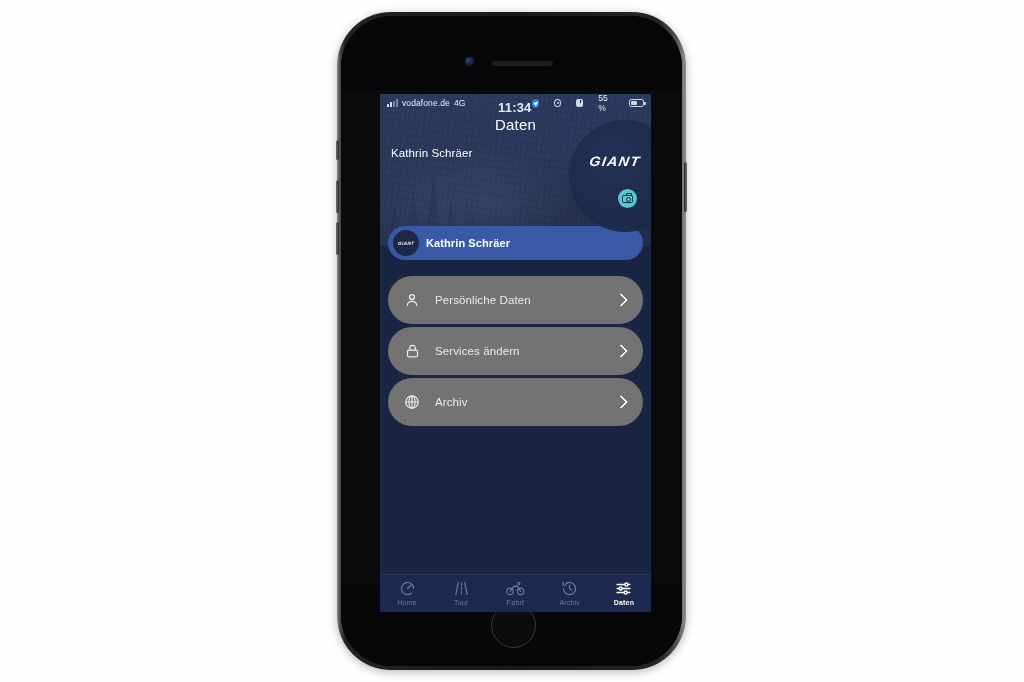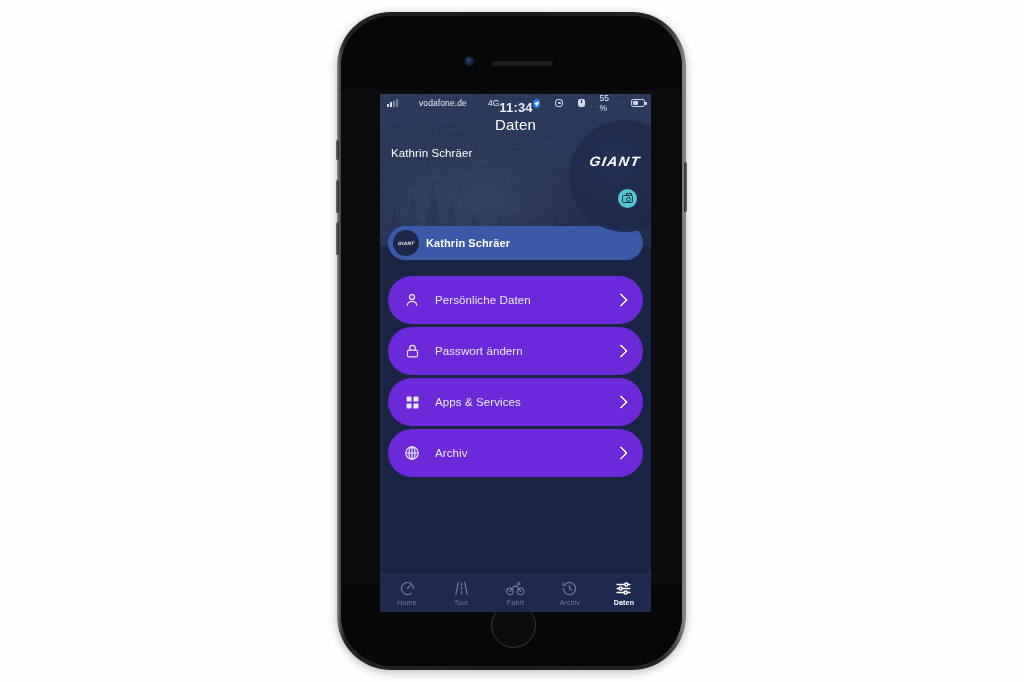--- a/index.html
+++ b/index.html
@@ -136,7 +136,7 @@
     font-size: 9px;
     z-index: 6;
   }
-  .sb-left { display: flex; align-items: center; gap: 21px; flex: 1; }
+  .sb-left { display: flex; align-items: center; gap: 4px; flex: 1; }
   .sb-center { flex: 0 0 auto; font-weight: bold; font-size: 13px; letter-spacing: 0.2px; margin-top: 8px;}
   .sb-right { display: flex; align-items: center; gap: 15px; flex: 1; justify-content: flex-end; }
   .signal { display: flex; align-items: flex-end; gap: 1px; height: 8px; }

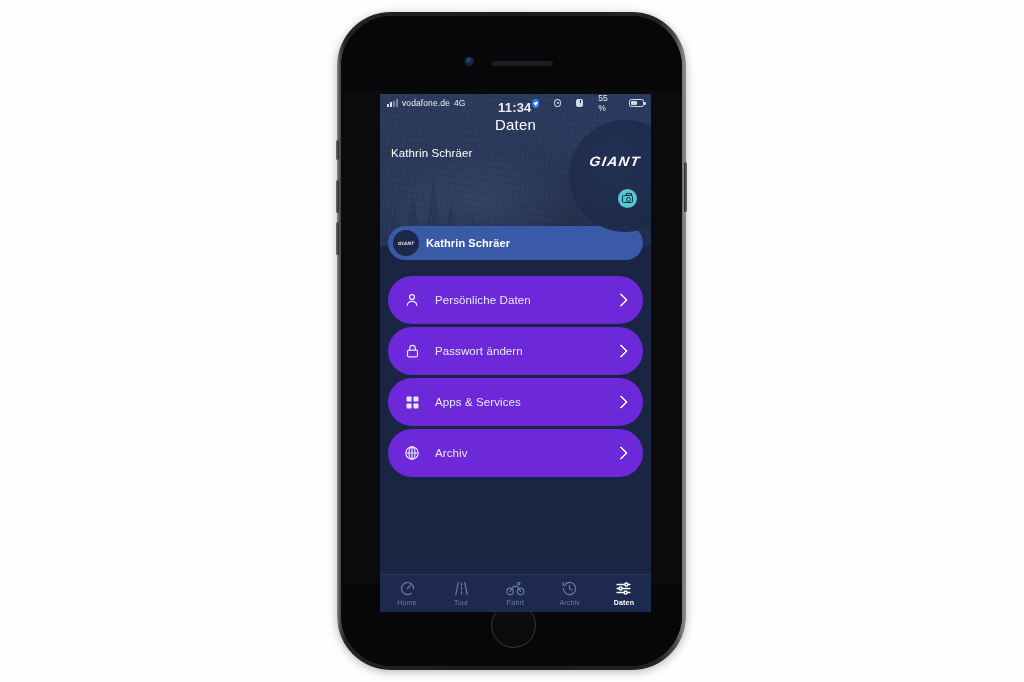--- a/index.html
+++ b/index.html
@@ -254,7 +254,7 @@
     height: 48px;
     margin-bottom: 3px;
     border-radius: 24px;
-    background: #6d28d9;
+    background: #737373;
     display: flex; align-items: center;
     padding: 0 10px 0 14px;
   }

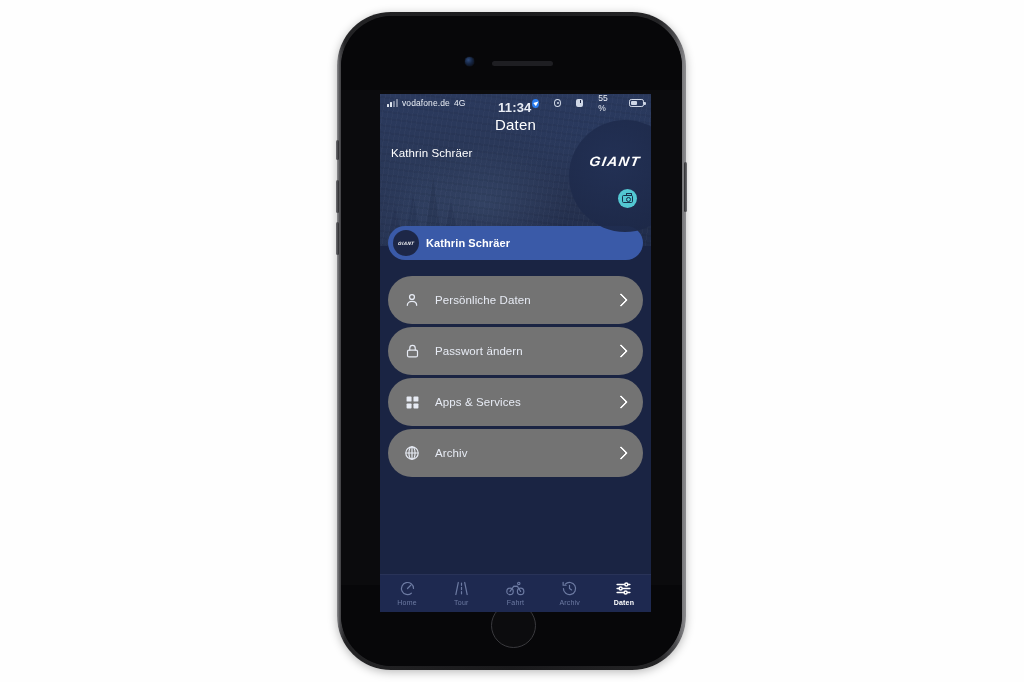--- a/index.html
+++ b/index.html
@@ -425,7 +425,7 @@
                 <path d="M7.6 10.5V7.4a4.4 4.4 0 0 1 8.8 0v3.1"></path>
               </svg>
             </div>
-            <div class="row-label">Passwort ändern</div>
+            <div class="row-label">Services ändern</div>
             <div class="chevron"></div>
           </div>
 

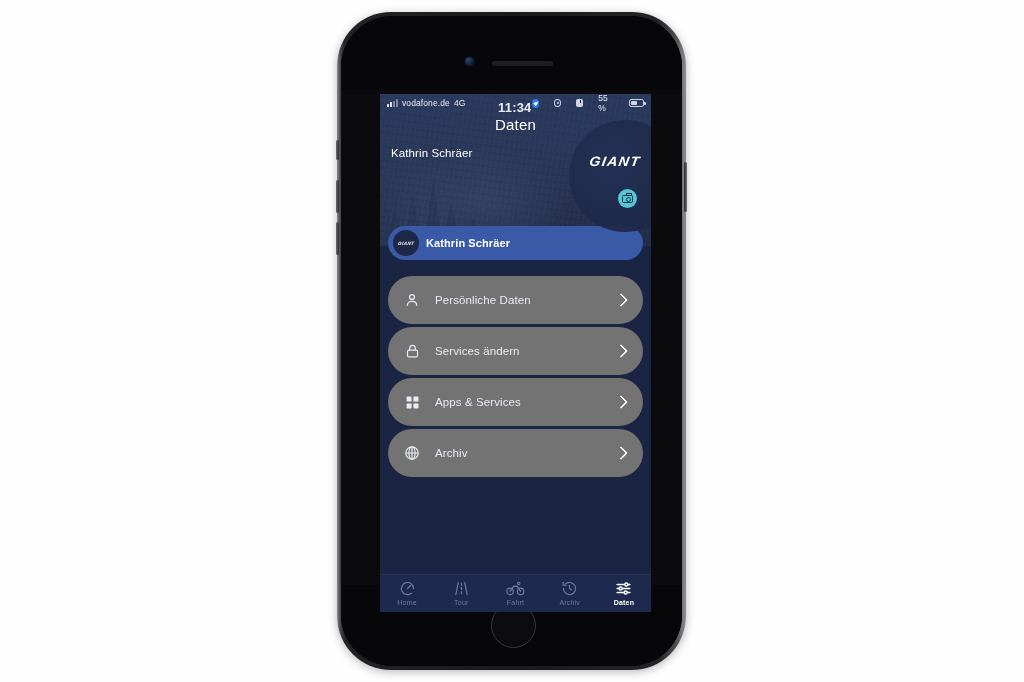--- a/index.html
+++ b/index.html
@@ -429,18 +429,6 @@
             <div class="chevron"></div>
           </div>
 
-          <div class="row">
-            <div class="row-icon">
-              <svg width="15" height="15" viewBox="0 0 24 24" fill="#e7ebf4">
-                <rect x="2.5" y="2.5" width="8" height="8" rx="1.4"></rect>
-                <rect x="13.5" y="2.5" width="8" height="8" rx="1.4"></rect>
-                <rect x="2.5" y="13.5" width="8" height="8" rx="1.4"></rect>
-                <rect x="13.5" y="13.5" width="8" height="8" rx="1.4"></rect>
-              </svg>
-            </div>
-            <div class="row-label">Apps &amp; Services</div>
-            <div class="chevron"></div>
-          </div>
 
 
           <div class="row">

